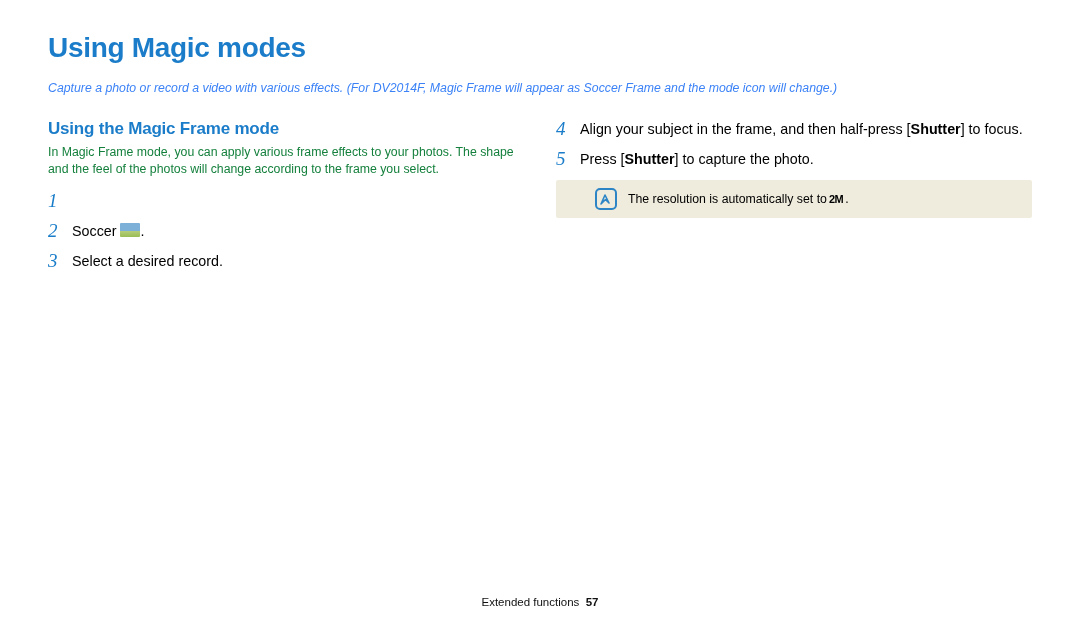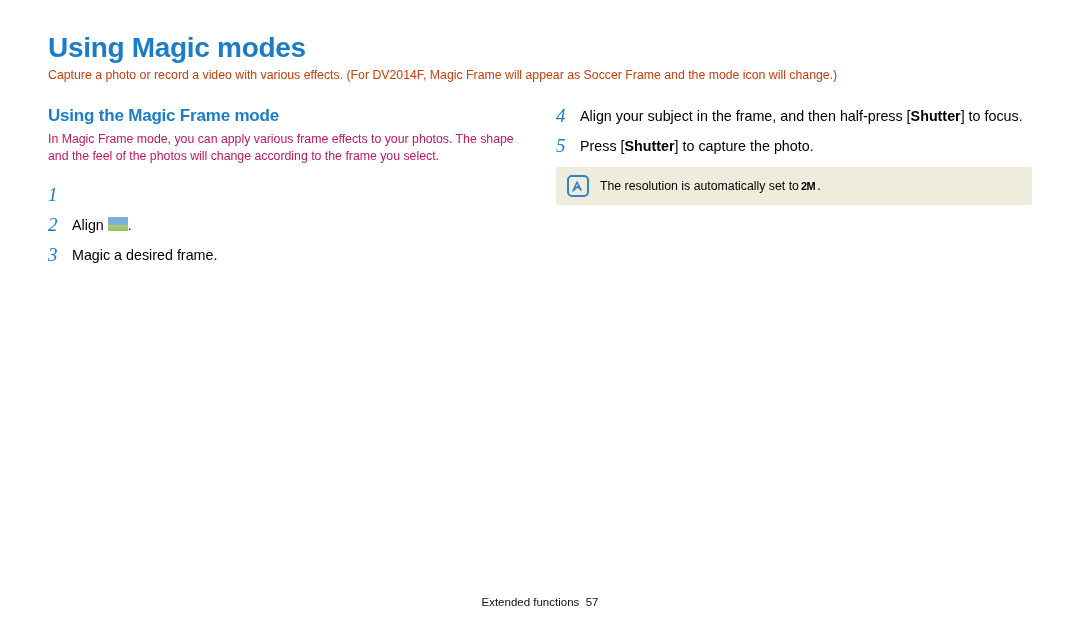--- a/index.html
+++ b/index.html
@@ -5,7 +5,7 @@
     * { box-sizing: border-box; margin: 0; padding: 0; }
     html, body { width: 1080px; height: 630px; font-family: 'Segoe UI', Arial, sans-serif; background: #fff; color: #000; }
     body { padding: 32px 48px 12px 48px; position: relative; }
-    .page-title { color: #1B7DC9; font-size: 28px; font-weight: 700; margin-bottom: 4px; letter-spacing: -0.3px; }
+    .page-title { color: #1B7DC9; font-size: 28px; font-weight: 700; margin-bottom: 17px; letter-spacing: -0.3px; }
     .page-subtitle { font-size: 12.3px; font-weight: 400; color: #c2410c; margin-bottom: 22px; line-height: 1.3; }
     .columns { display: flex; gap: 32px; }
     .col { flex: 1; }

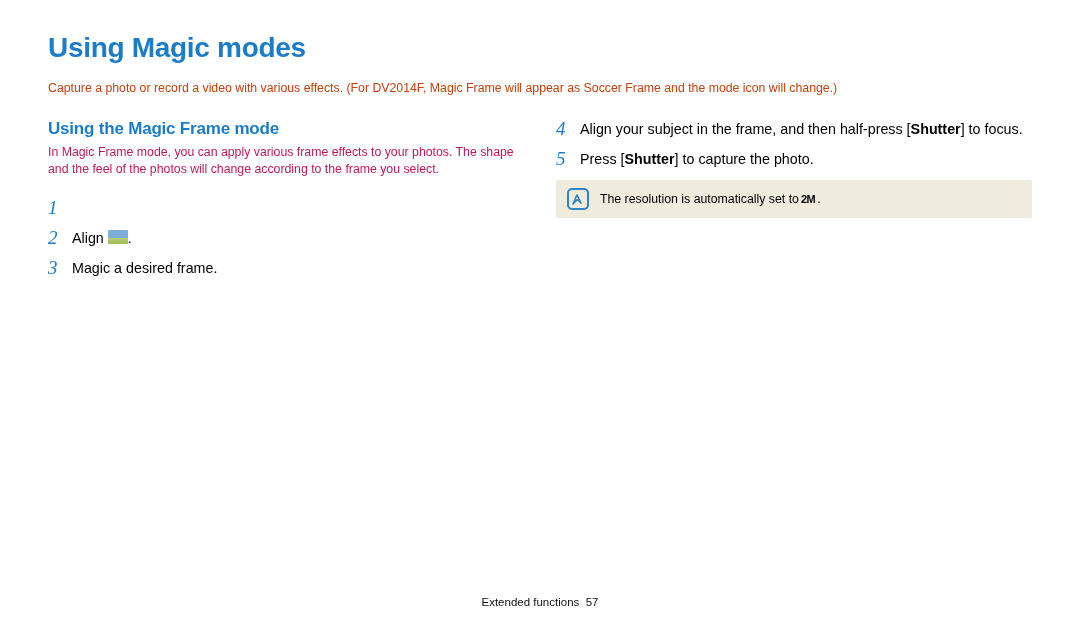--- a/index.html
+++ b/index.html
@@ -6,7 +6,7 @@
     html, body { width: 1080px; height: 630px; font-family: 'Segoe UI', Arial, sans-serif; background: #fff; color: #000; }
     body { padding: 32px 48px 12px 48px; position: relative; }
     .page-title { color: #1B7DC9; font-size: 28px; font-weight: 700; margin-bottom: 17px; letter-spacing: -0.3px; }
-    .page-subtitle { font-size: 12.3px; font-weight: 400; color: #c2410c; margin-bottom: 22px; line-height: 1.3; }
+    .page-subtitle { font-size: 12.3px; font-weight: 400; color: #3b82f6; margin-bottom: 22px; line-height: 1.3; font-style: italic; }
     .columns { display: flex; gap: 32px; }
     .col { flex: 1; }
     .section-title { color: #1B7DC9; font-size: 17px; font-weight: 700; margin-bottom: 5px; letter-spacing: -0.2px; }

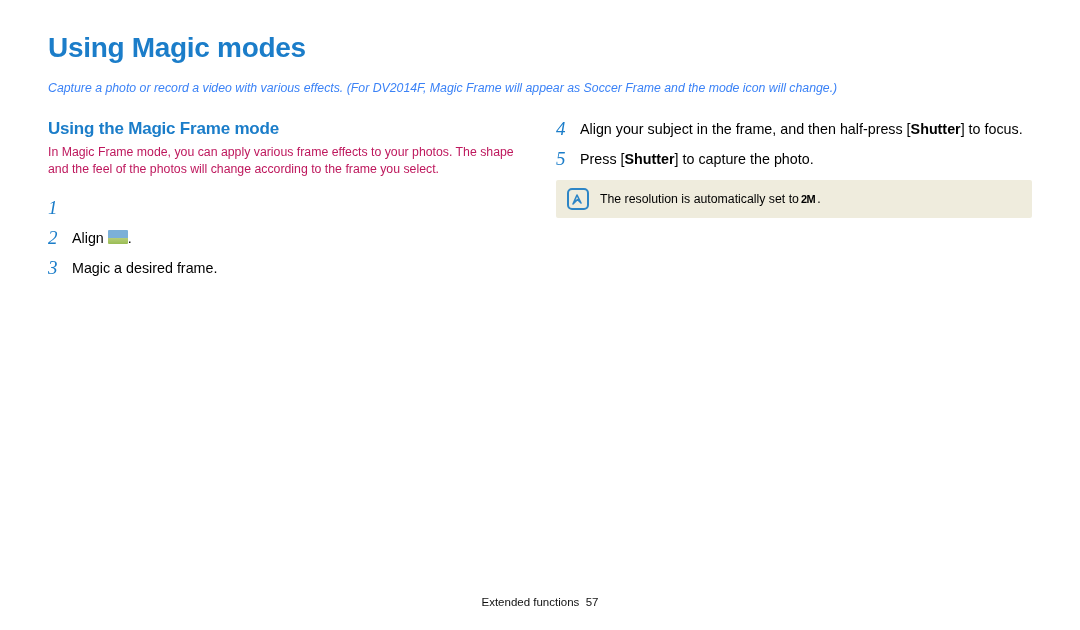--- a/index.html
+++ b/index.html
@@ -10,7 +10,7 @@
     .columns { display: flex; gap: 32px; }
     .col { flex: 1; }
     .section-title { color: #1B7DC9; font-size: 17px; font-weight: 700; margin-bottom: 5px; letter-spacing: -0.2px; }
-    .body-text { font-size: 12.3px; line-height: 1.35; color: #be185d; margin-bottom: 21px; }
+    .body-text { font-size: 12.3px; line-height: 1.35; color: #15803d; margin-bottom: 14px; }
     .step { display: flex; align-items: flex-start; gap: 10px; margin-bottom: 10px; font-size: 14.3px; }
     .step-number { color: #1B7DC9; font-style: italic; font-size: 19px; font-family: Georgia, 'Times New Roman', serif; font-weight: 400; line-height: 1.05; min-width: 14px; }
     .step-text { line-height: 1.35; padding-top: 1px; }

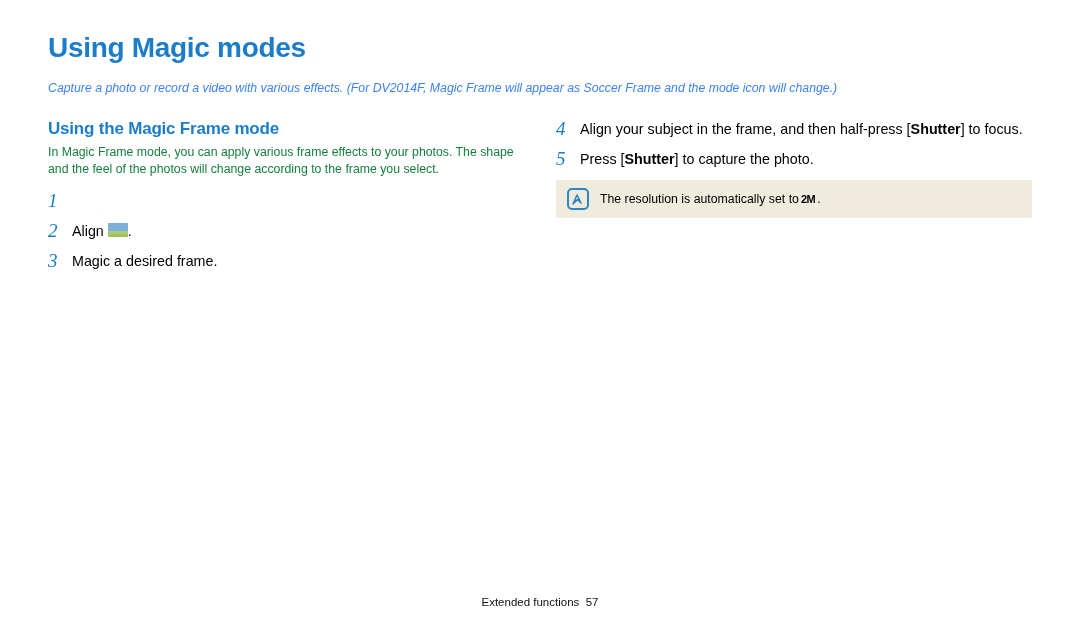--- a/index.html
+++ b/index.html
@@ -17,7 +17,7 @@
     .step-text .bold { font-weight: 700; margin-top: 40px; }
     .icon-thumb { display: inline-block; width: 20px; height: 14px; vertical-align: -1px; border-radius: 1px;
       background: linear-gradient(to bottom, #7cb0d8 0%, #7cb0d8 55%, #b7ce7a 55%, #9abd55 100%); }
-    .note-box { display: flex; align-items: center; background: #EFECDD; border-radius: 2px; margin-top: 8px; }
+    .note-box { display: flex; align-items: center; background: #EFECDD; border-radius: 2px; margin-top: 8px; padding-left: 28px; }
     .note-icon-wrap { width: 44px; display: flex; align-items: center; justify-content: center; }
     .note-icon { width: 22px; height: 22px; border: 2px solid #2D85C6; border-radius: 5px; color: #2D85C6; display:flex; align-items:center; justify-content:center; position:relative; }
     .note-icon svg { display:block; }

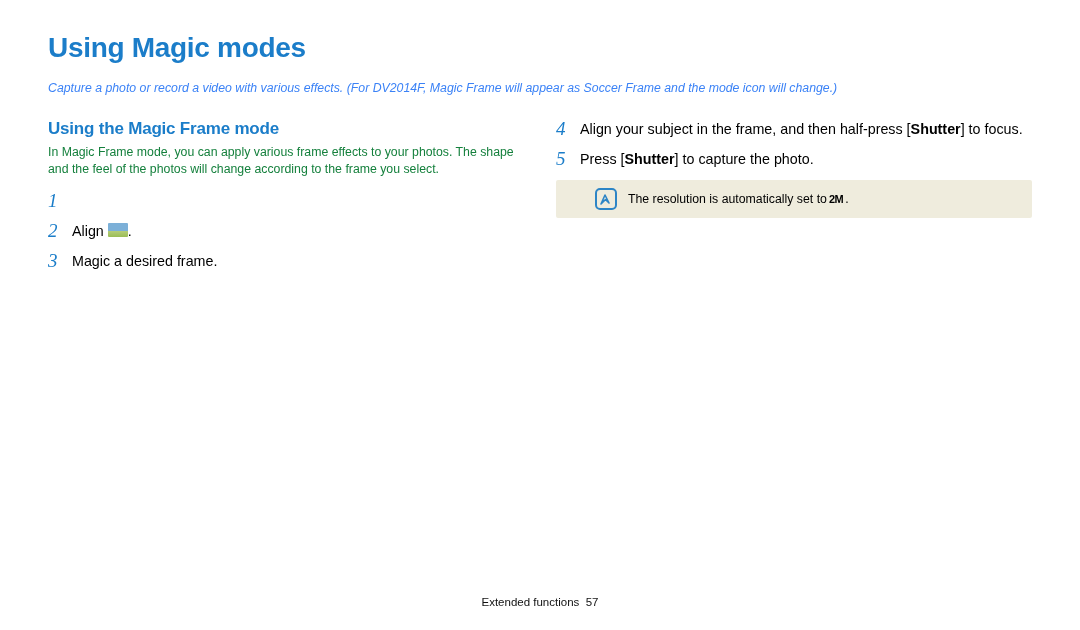--- a/index.html
+++ b/index.html
@@ -45,7 +45,7 @@
     <div class="step">
       <div class="step-number">2</div>
       <div class="step-text">
-        <span>Align </span><span class="icon-thumb"></span><span>.</span>
+        <span>Soccer </span><span class="icon-thumb"></span><span>.</span>
       </div>
     </div>
 

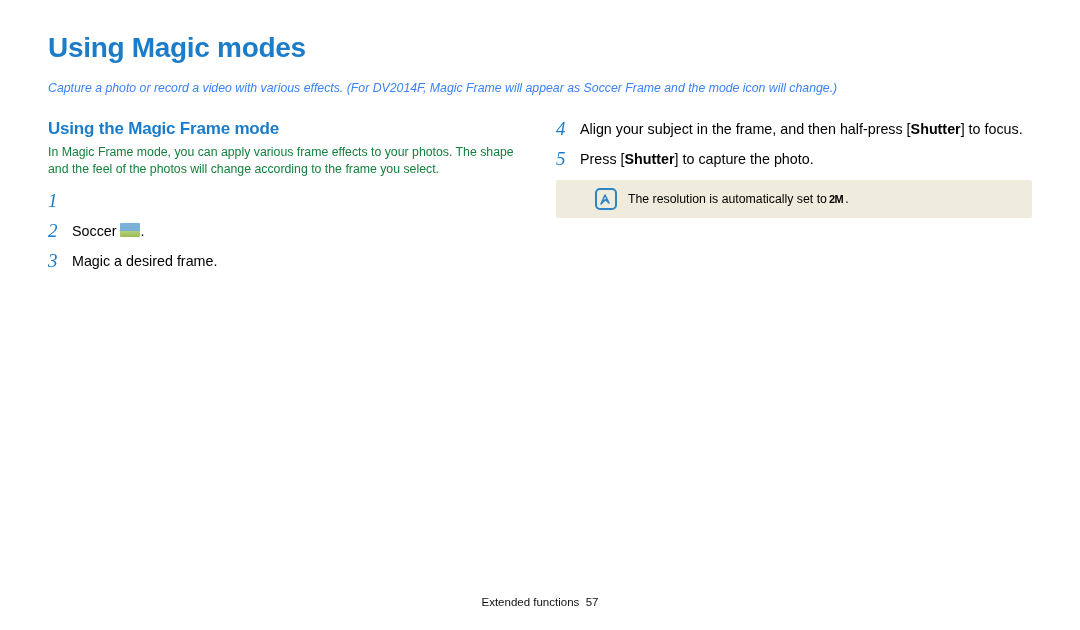--- a/index.html
+++ b/index.html
@@ -51,7 +51,7 @@
 
     <div class="step">
       <div class="step-number">3</div>
-      <div class="step-text">Magic a desired frame.</div>
+      <div class="step-text">Select a desired record.</div>
     </div>
   </div>
 

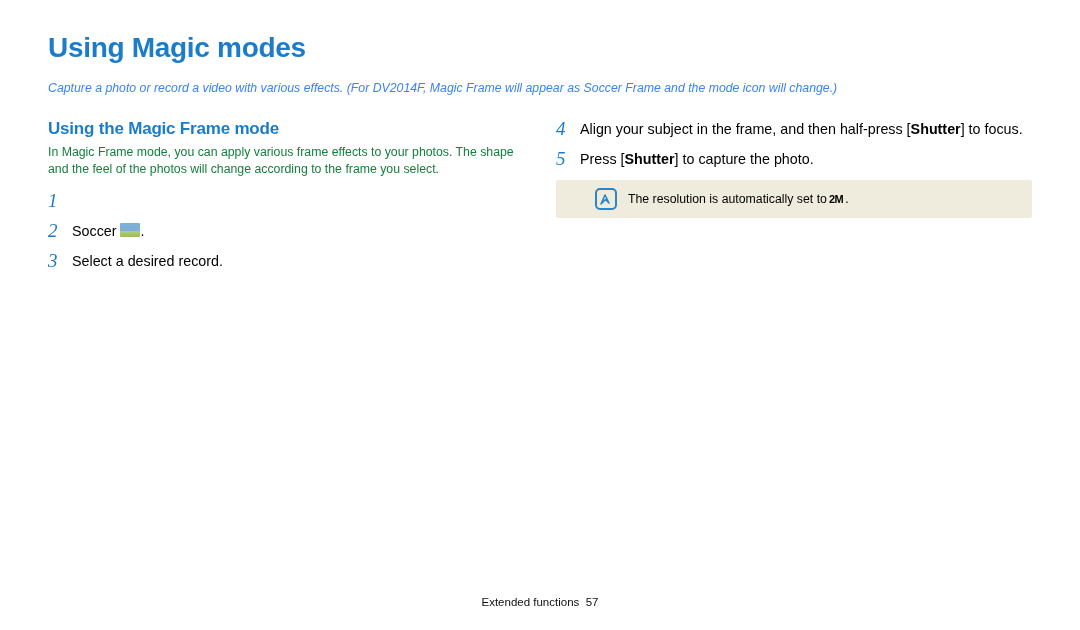--- a/index.html
+++ b/index.html
@@ -24,7 +24,7 @@
     .note-text { font-size: 12.3px; padding: 12px 10px 12px 0; display: flex; align-items: center; gap: 2px; }
     .res-2m { font-weight: 700; font-size: 11px; letter-spacing: -0.5px; }
     .footer { position: absolute; bottom: 22px; left: 0; width: 100%; text-align: center; font-size: 11.5px; color: #111; }
-    .footer .pg { font-weight: 400; }
+    .footer .pg { font-weight: 700; }
   </style>
 </head>
 <body>

